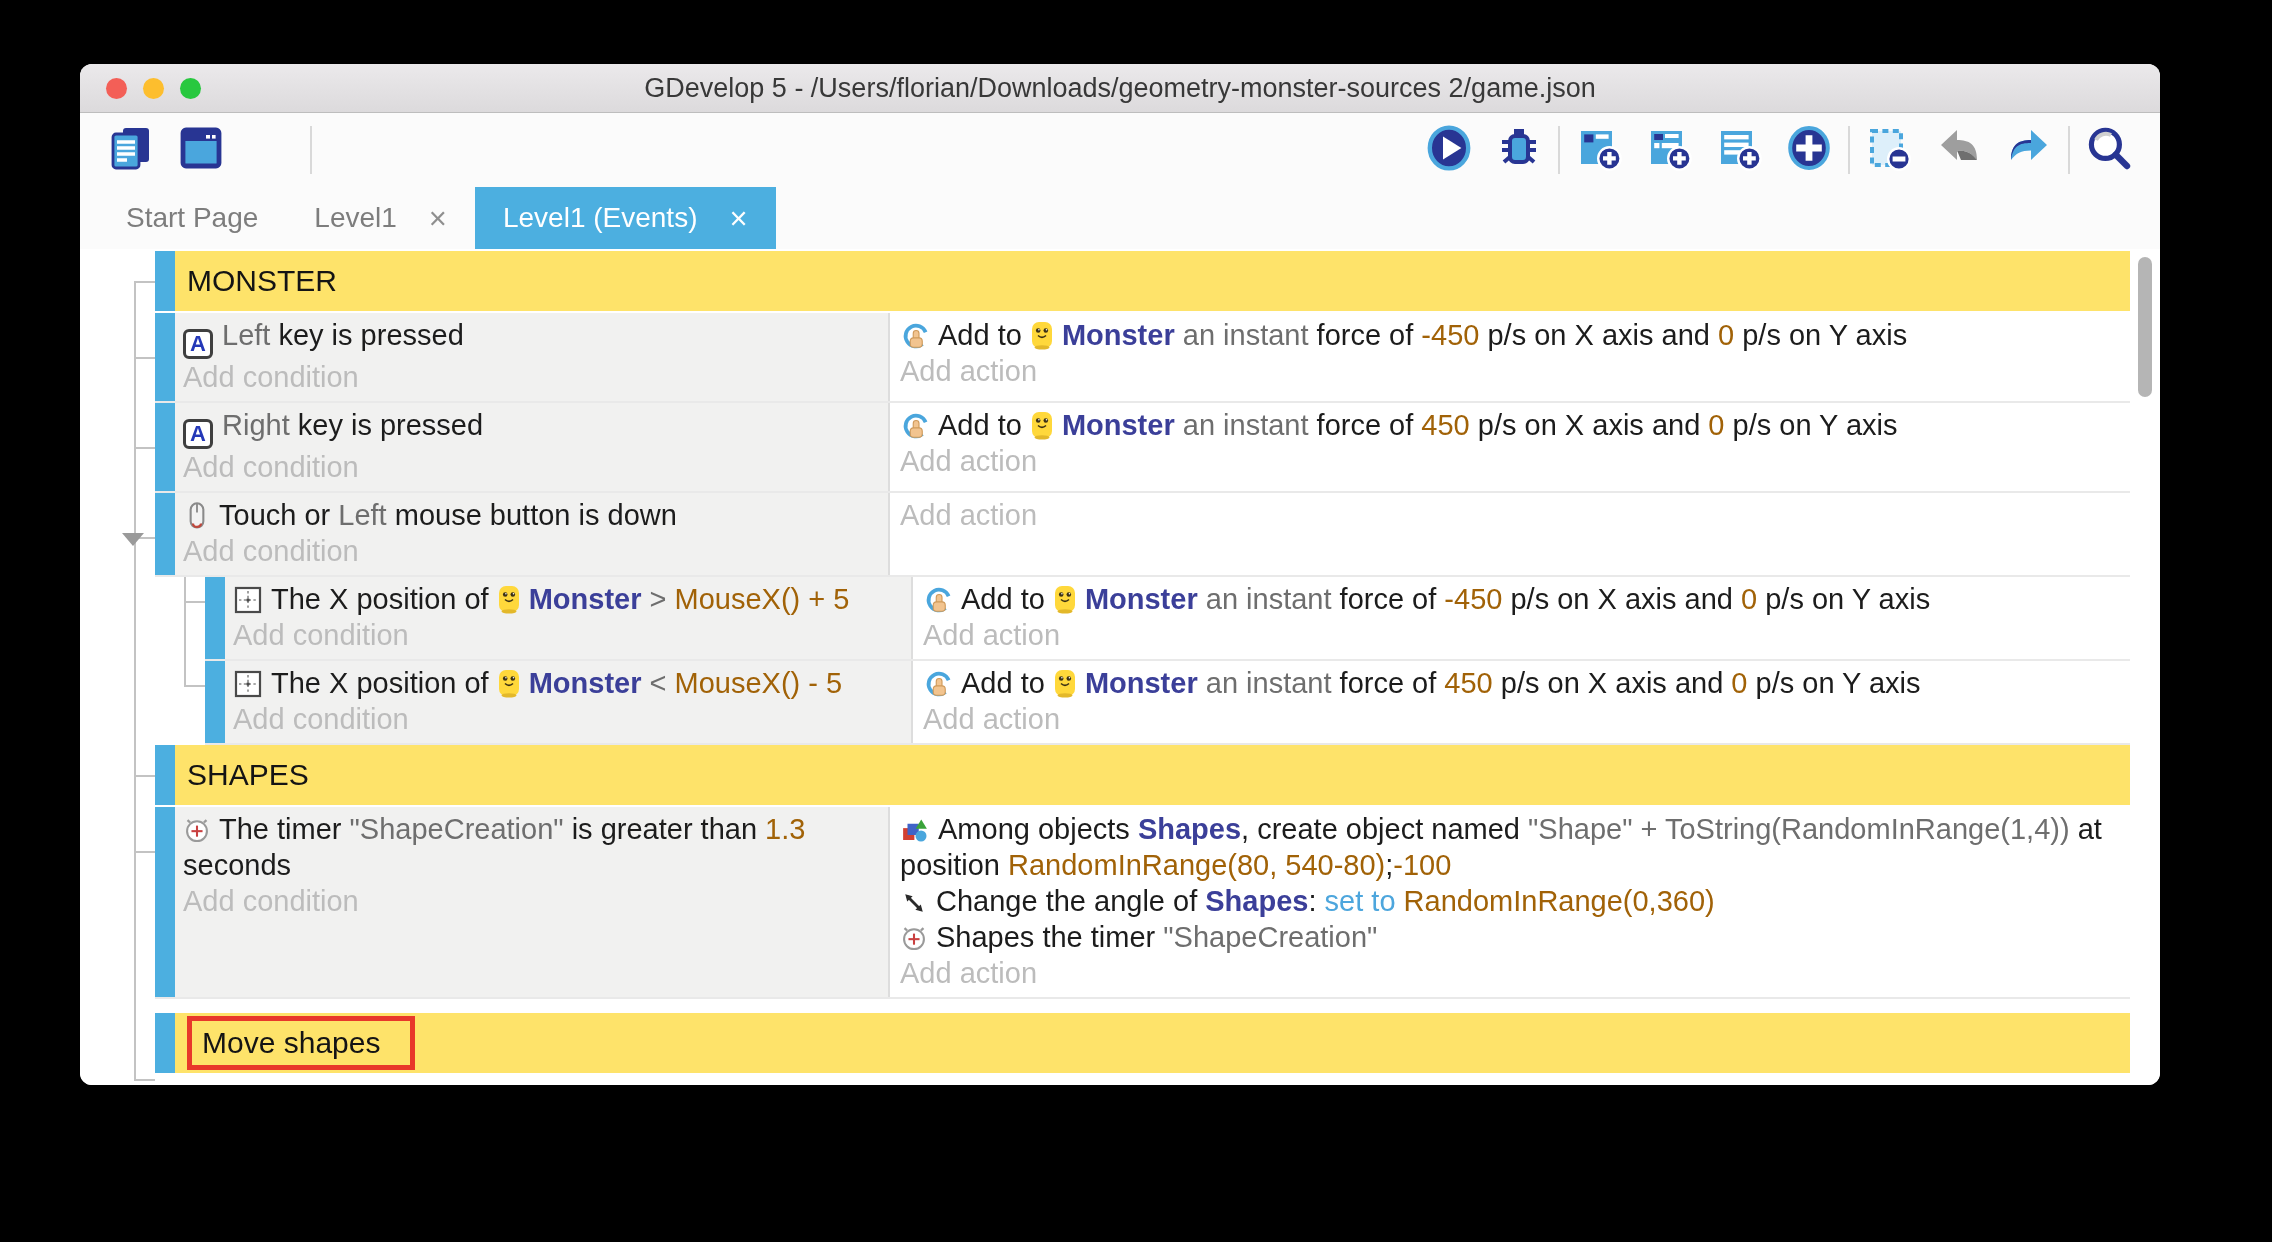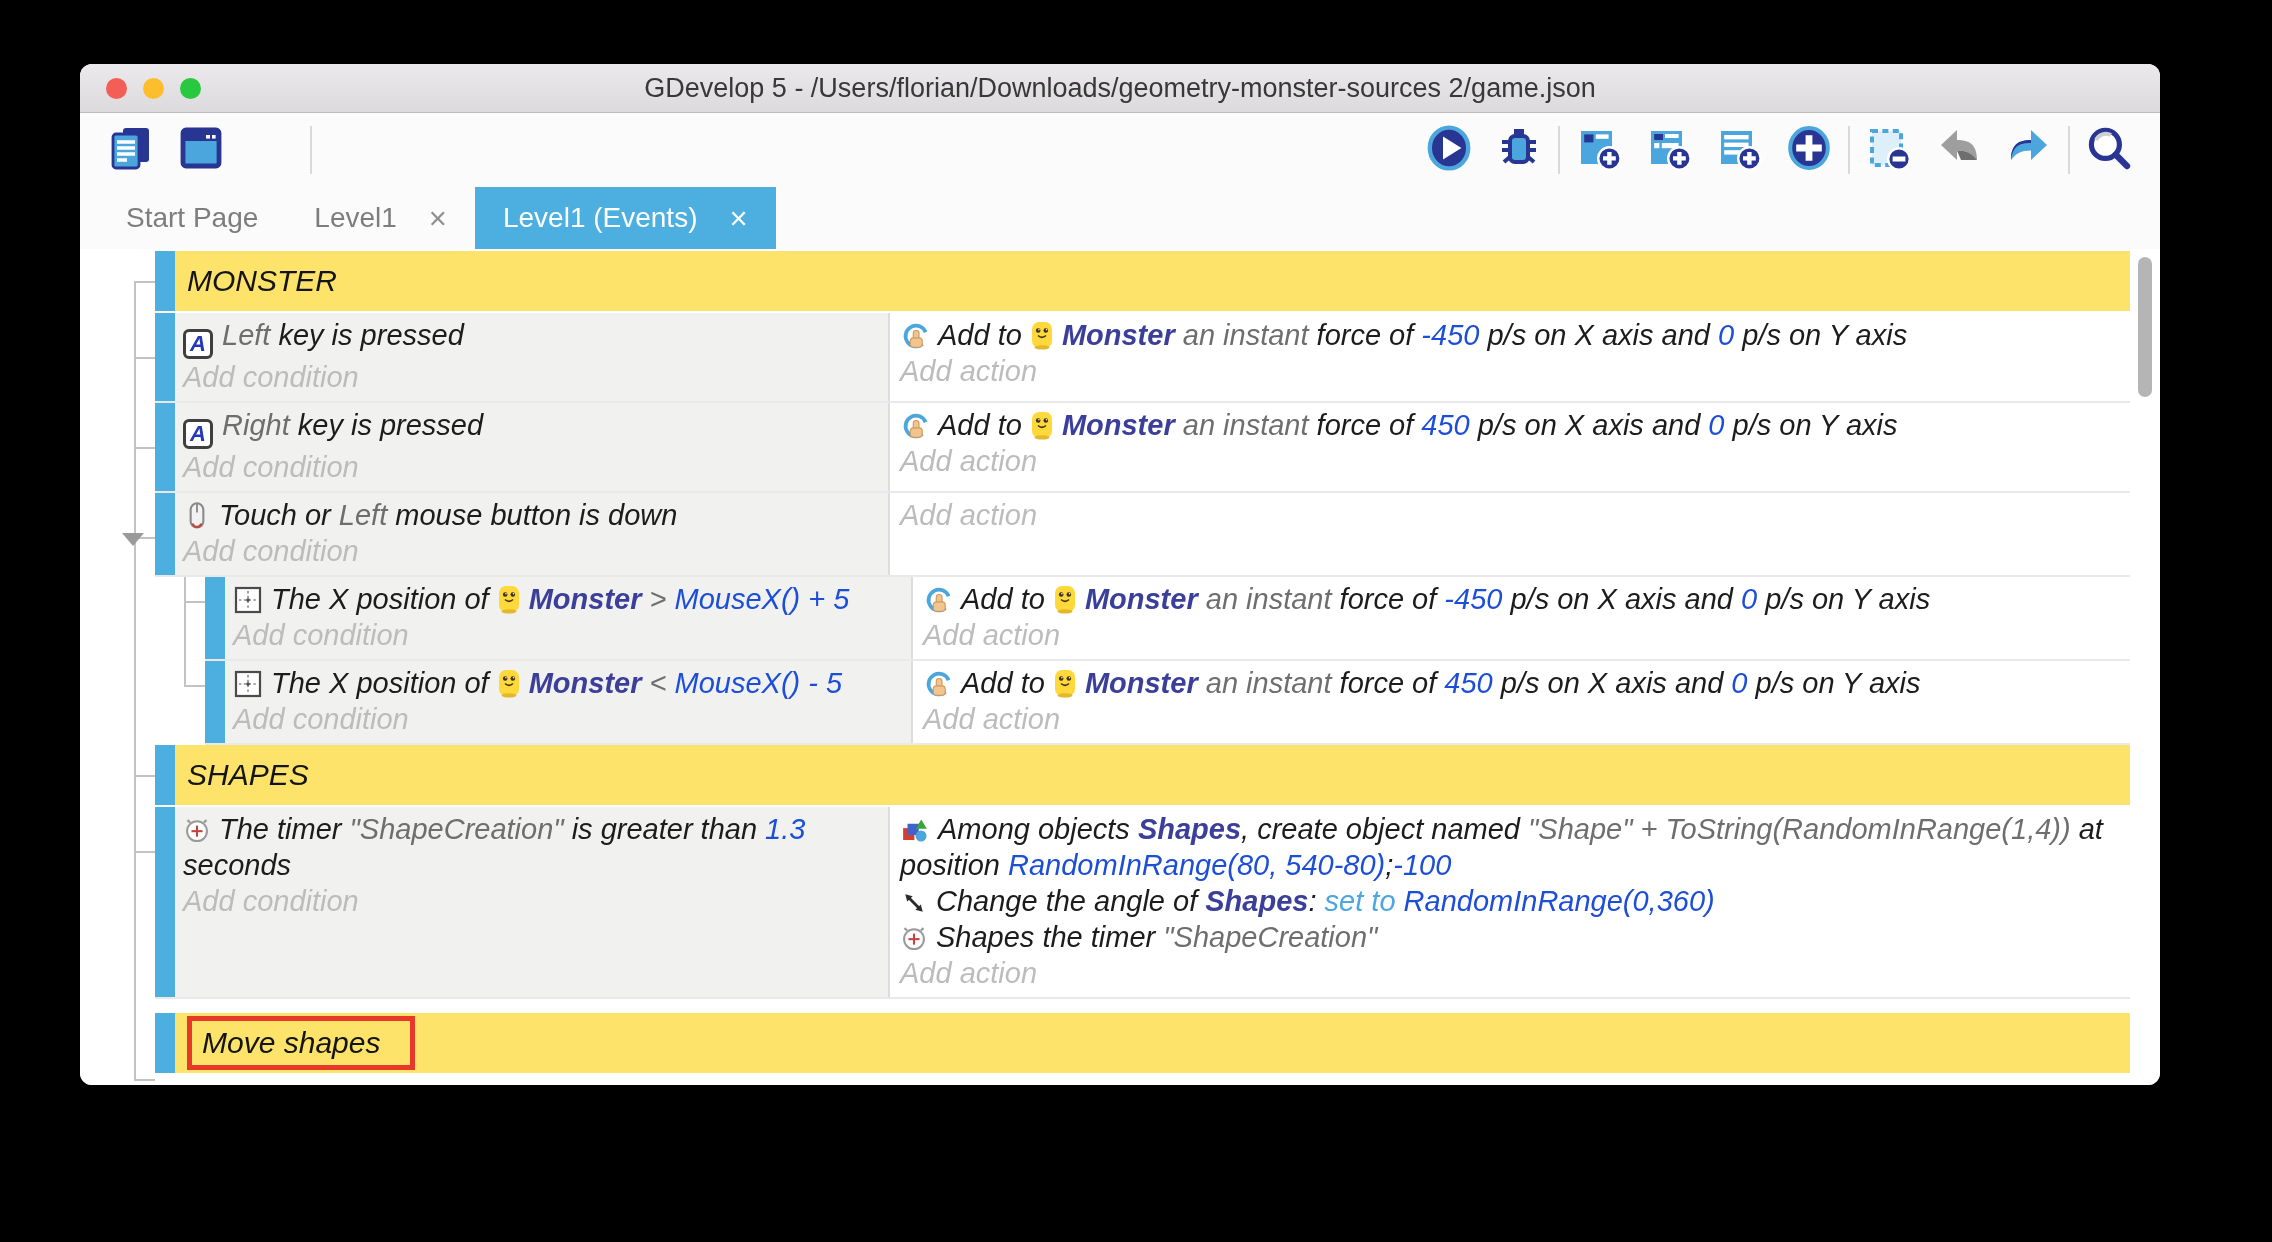--- a/index.html
+++ b/index.html
@@ -33,7 +33,7 @@
   .tab.active .x{color:#fff;}
   
   #events-wrap{position:relative;height:837px;background:#fff;
-               padding:2px 30px 0 75px;box-sizing:border-box;overflow:hidden;font-style:italic;}
+               padding:2px 30px 0 75px;box-sizing:border-box;overflow:hidden;}
   .ev-header{display:flex;min-height:60px;border-bottom:2px solid #fff;}
   .ev-header .bar{width:20px;background:#4cafe0;flex:none;}
   .ev-header .hlab{flex:1;background:#fee36a;display:flex;align-items:center;

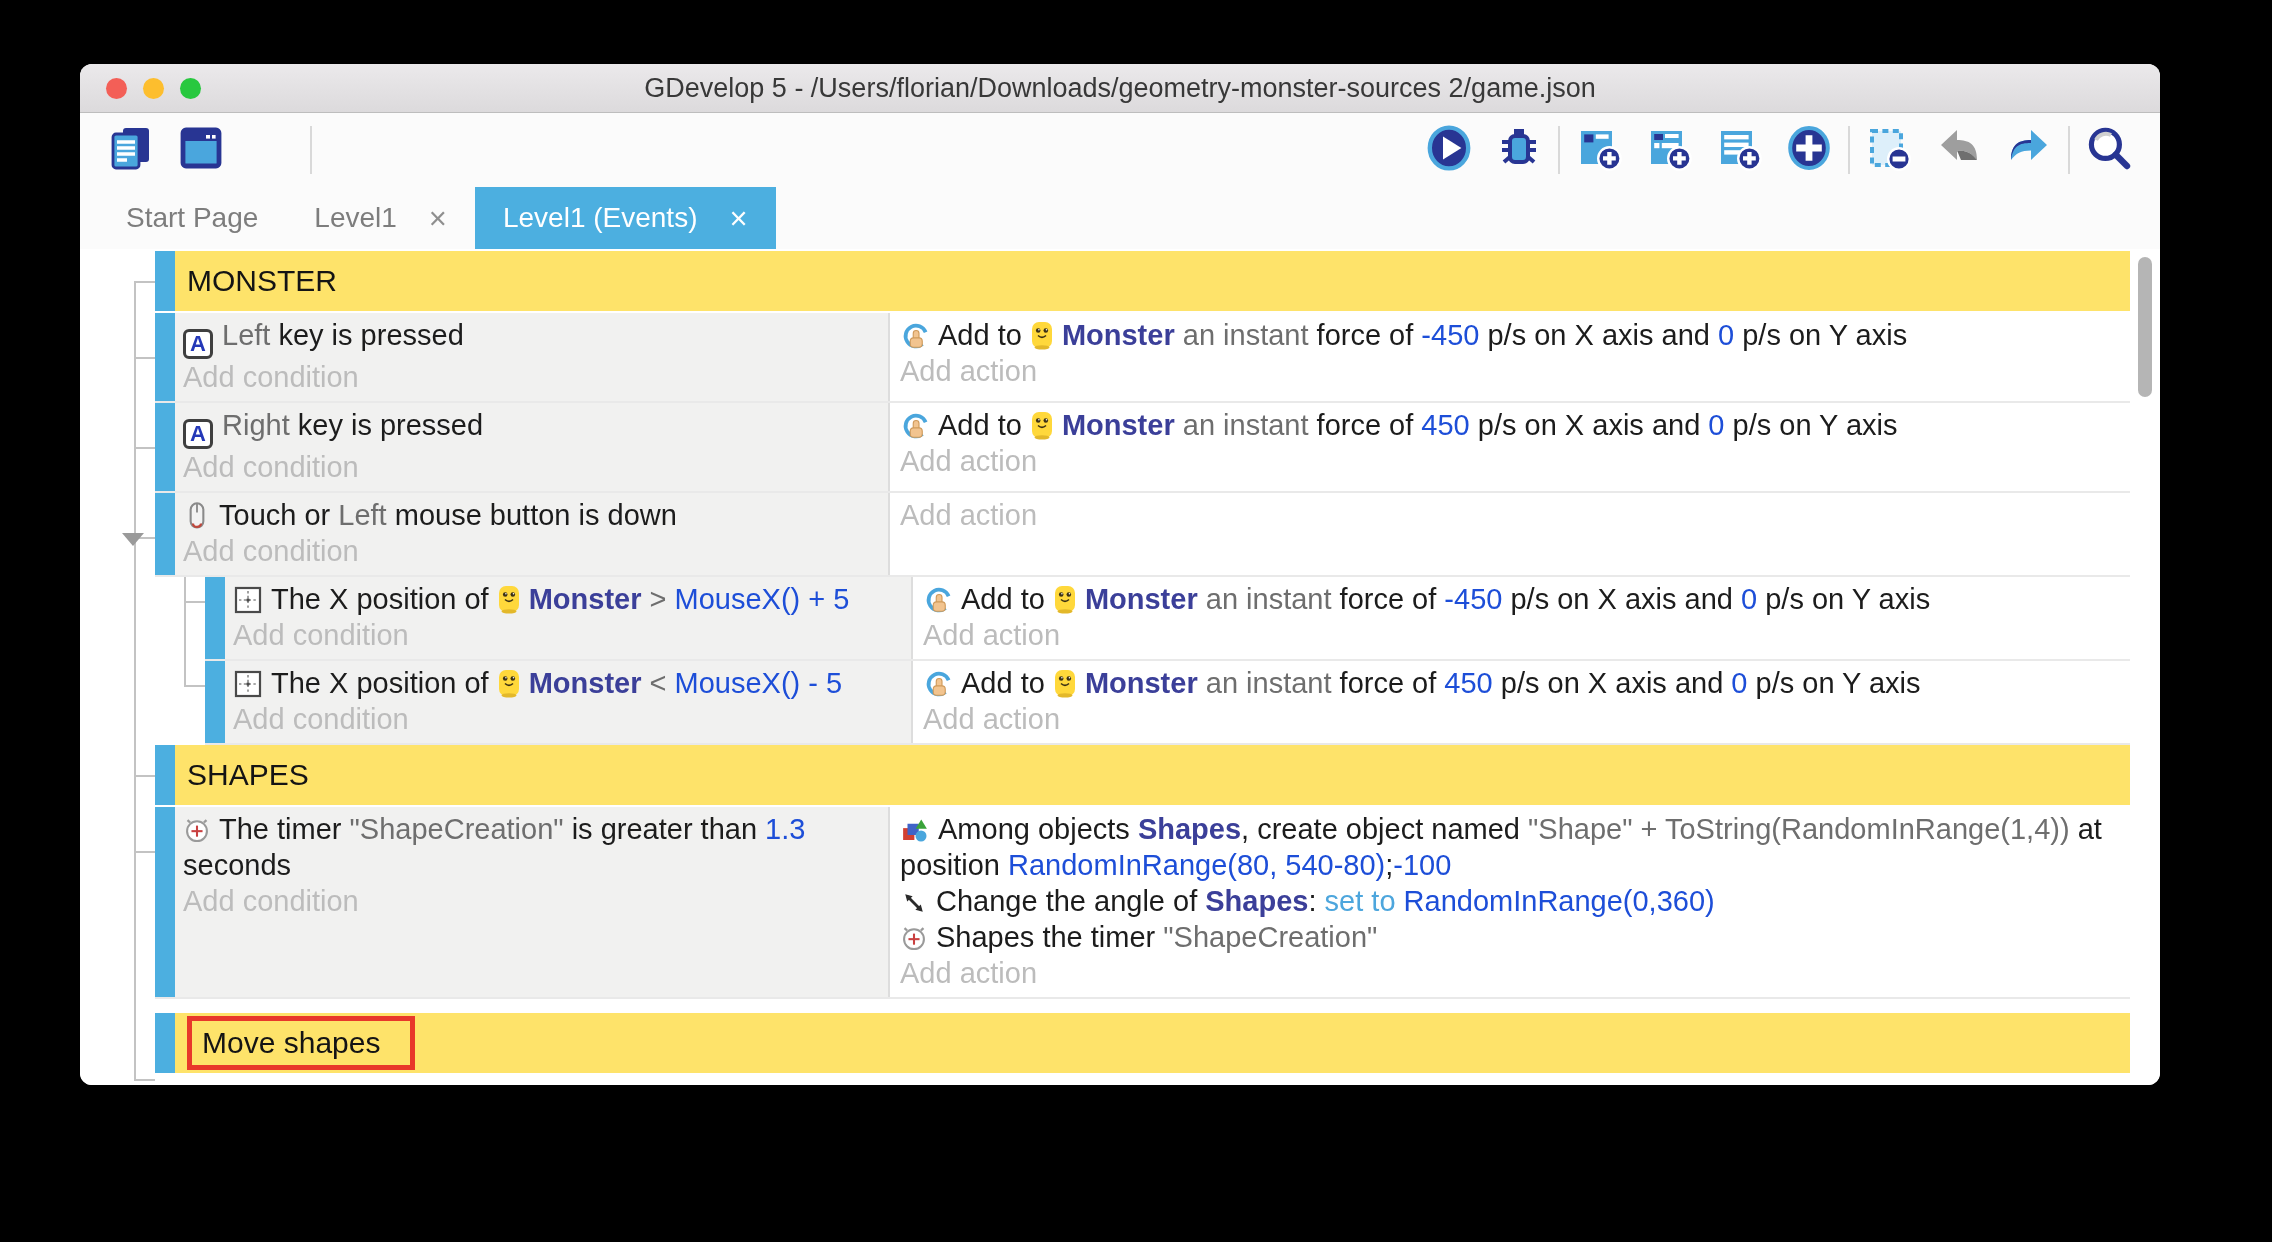--- a/index.html
+++ b/index.html
@@ -49,7 +49,7 @@
   .act{flex:1;background:#fff;border-left:2px solid #dddddd;box-sizing:border-box;
        padding:4px 10px 6px 10px;}
   .line{font-size:29px;line-height:36px;color:#1c1c1c;cursor:pointer;}
-  .k{color:#1c1c1c}.g{color:#6e6e6e}.v{color:#1d4ed8}
+  .k{color:#1c1c1c}.g{color:#6e6e6e}.v{color:#a16207}
   .o{color:#3b3f99;font-weight:bold}.b{color:#4da6dd}
   .ph{color:#bcbcbc}
   .spacer{height:14px;background:#fff;}

